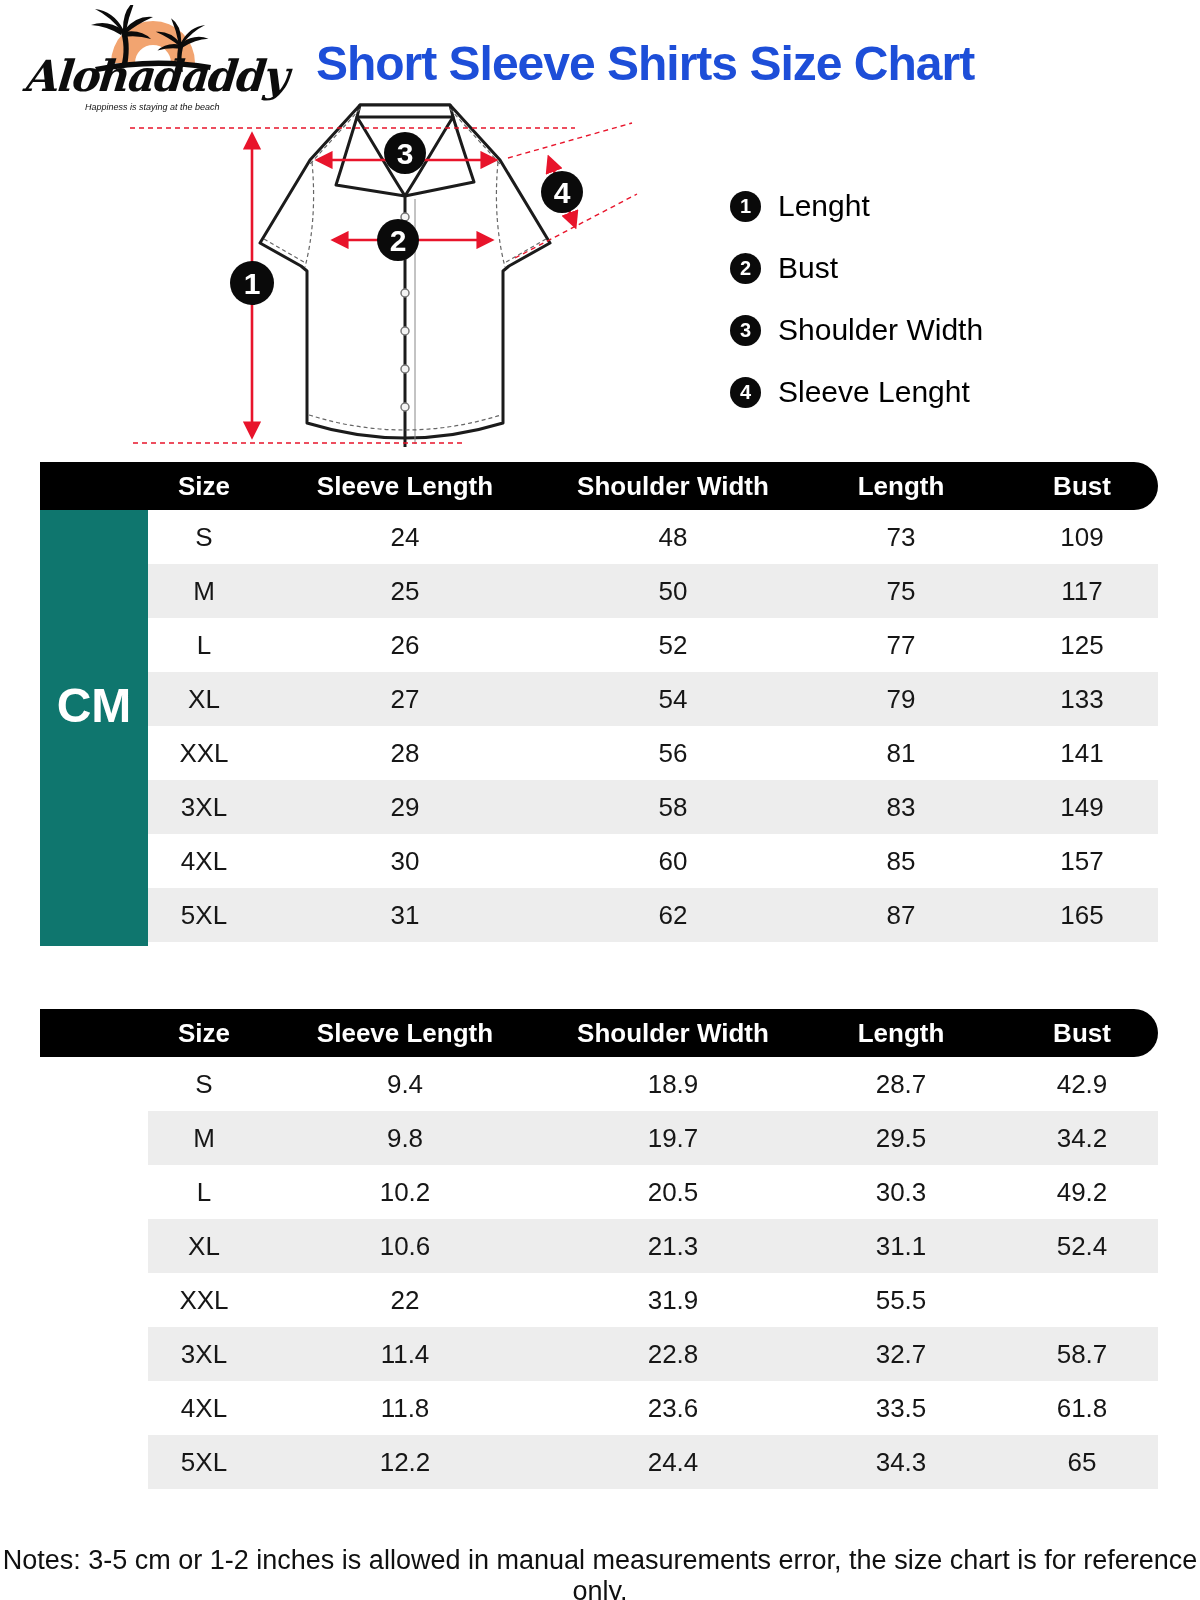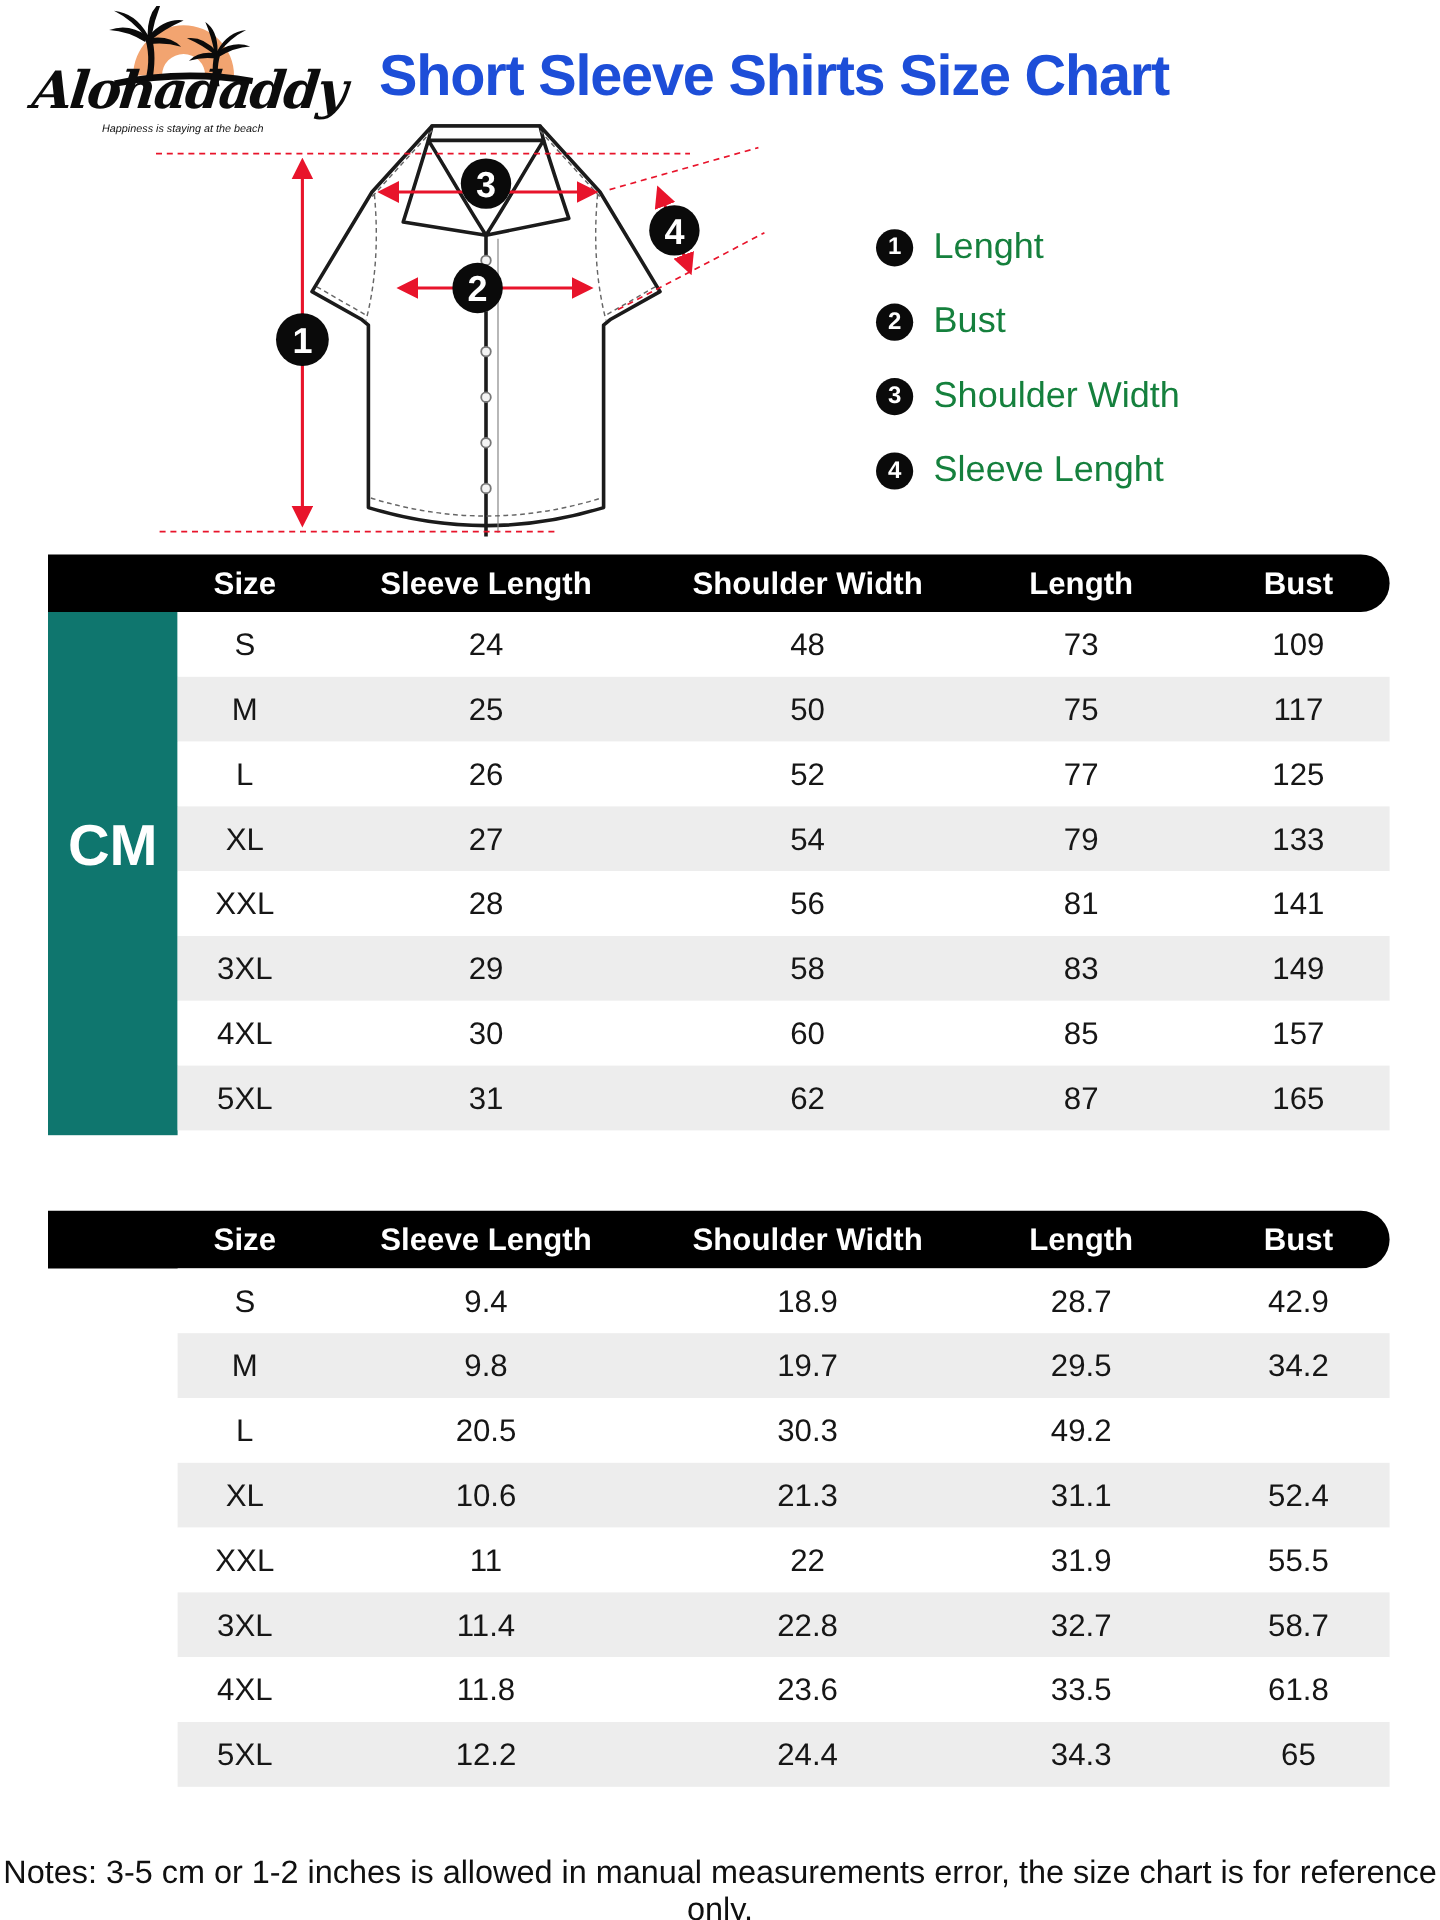--- a/index.html
+++ b/index.html
@@ -25,7 +25,7 @@
   .legend-item{display:flex;align-items:center;height:32px;margin-bottom:30px;}
   .legend-badge{width:31px;height:31px;border-radius:50%;background:#0a0a0a;color:#fff;
     display:flex;align-items:center;justify-content:center;font-size:20px;font-weight:bold;flex:0 0 31px;}
-  .legend-label{margin-left:17px;font-size:30px;color:#15803d;}
+  .legend-label{margin-left:17px;font-size:30px;color:#000000;}
 
   
   .size-table{position:absolute;left:40px;width:1118px;height:481px;}

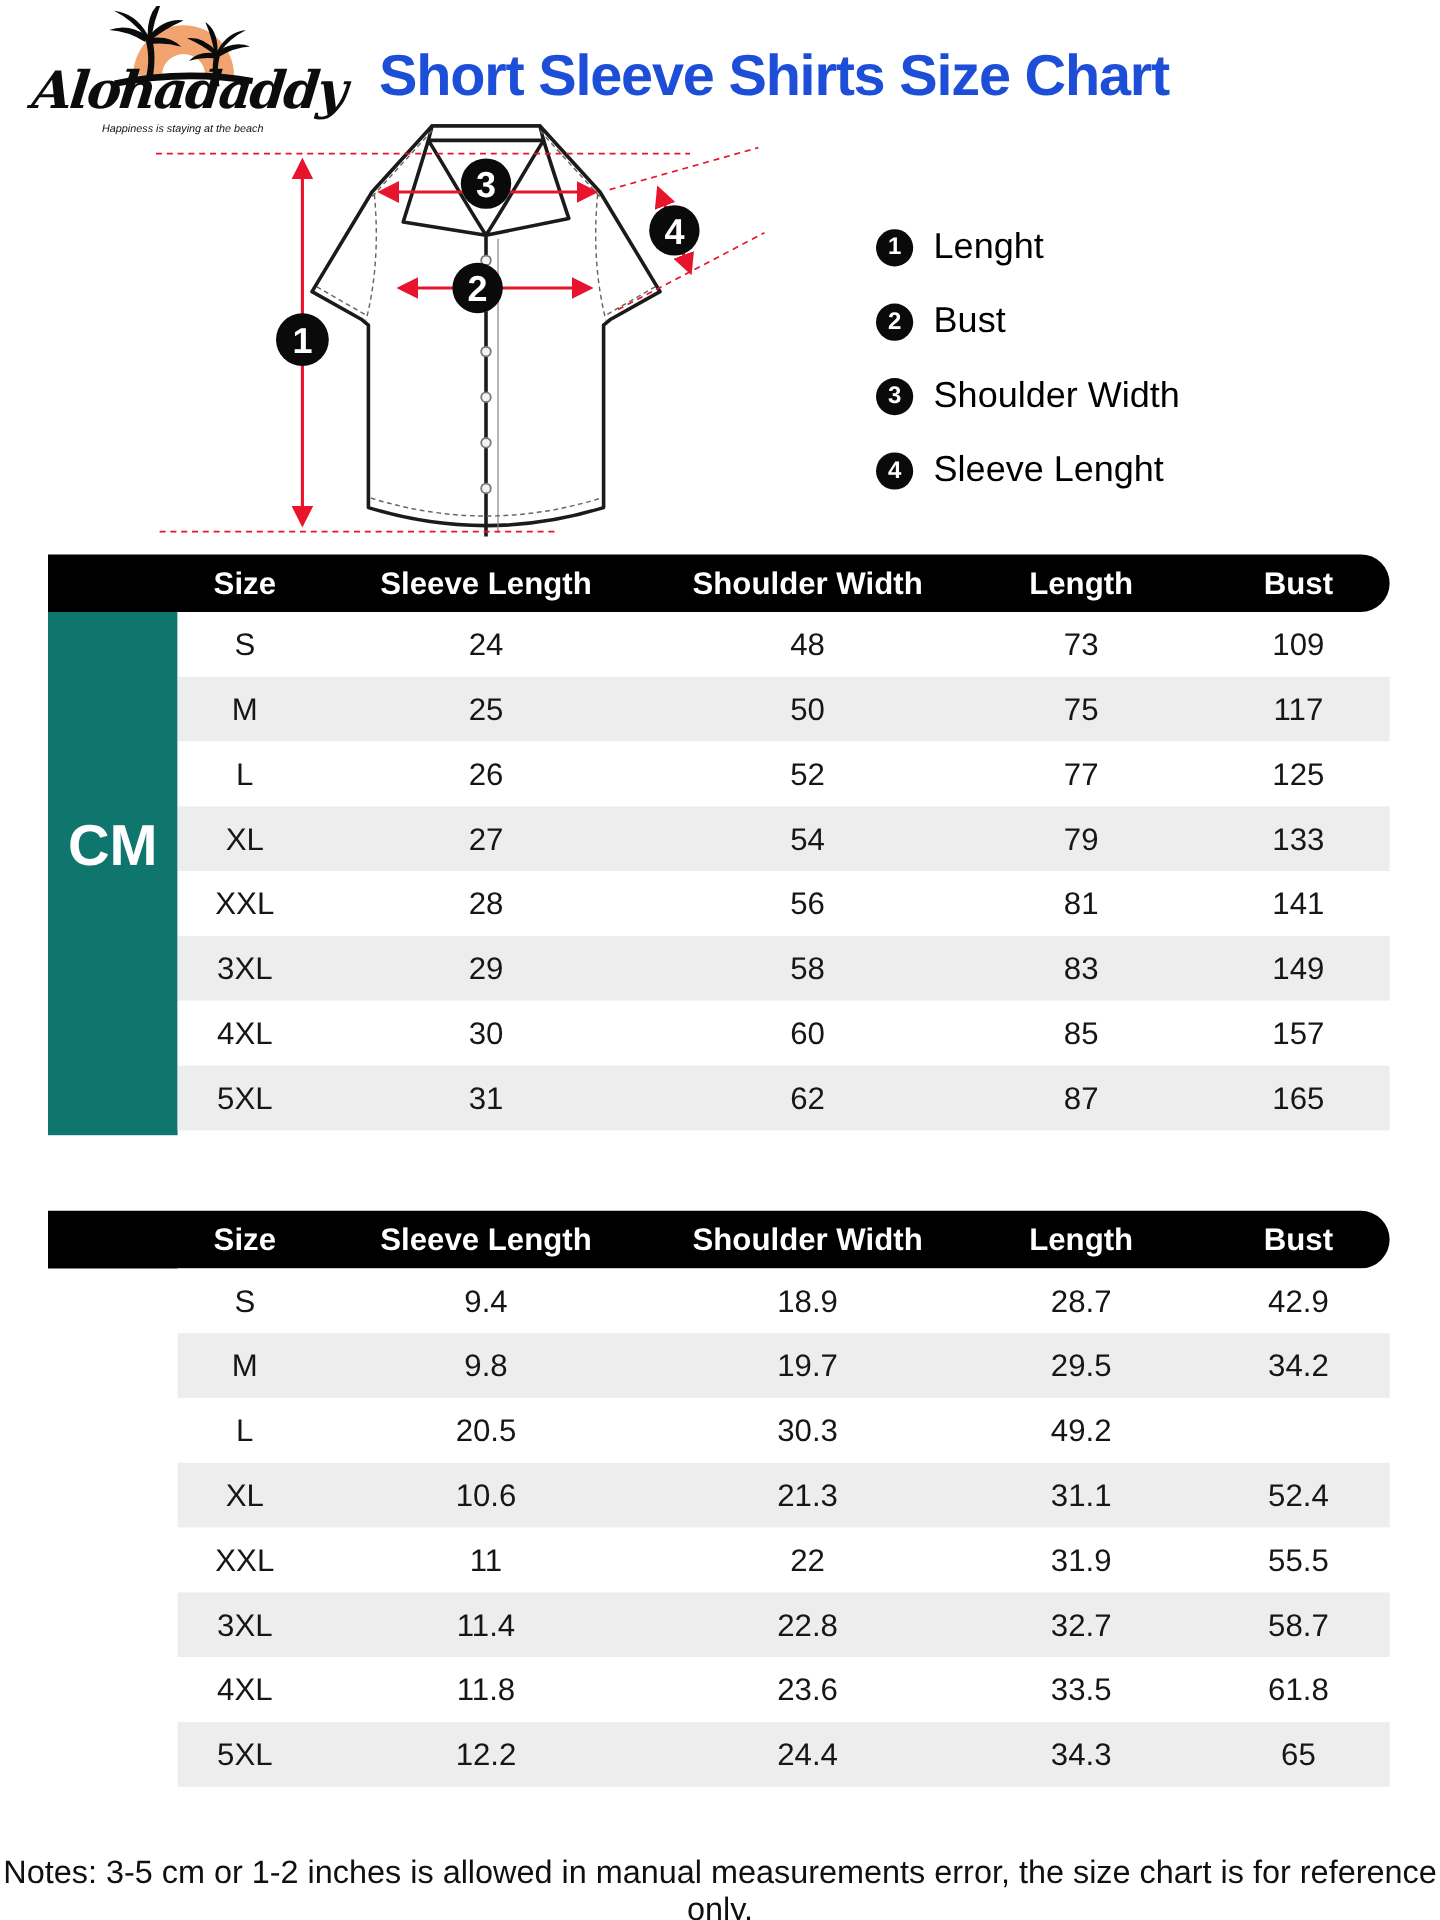--- a/index.html
+++ b/index.html
@@ -267,6 +267,7 @@
       </div>
       <div class="trow">
         <div class="tcell">L</div>
+        <div class="tcell">10.2</div>
         <div class="tcell">20.5</div>
         <div class="tcell">30.3</div>
         <div class="tcell">49.2</div>

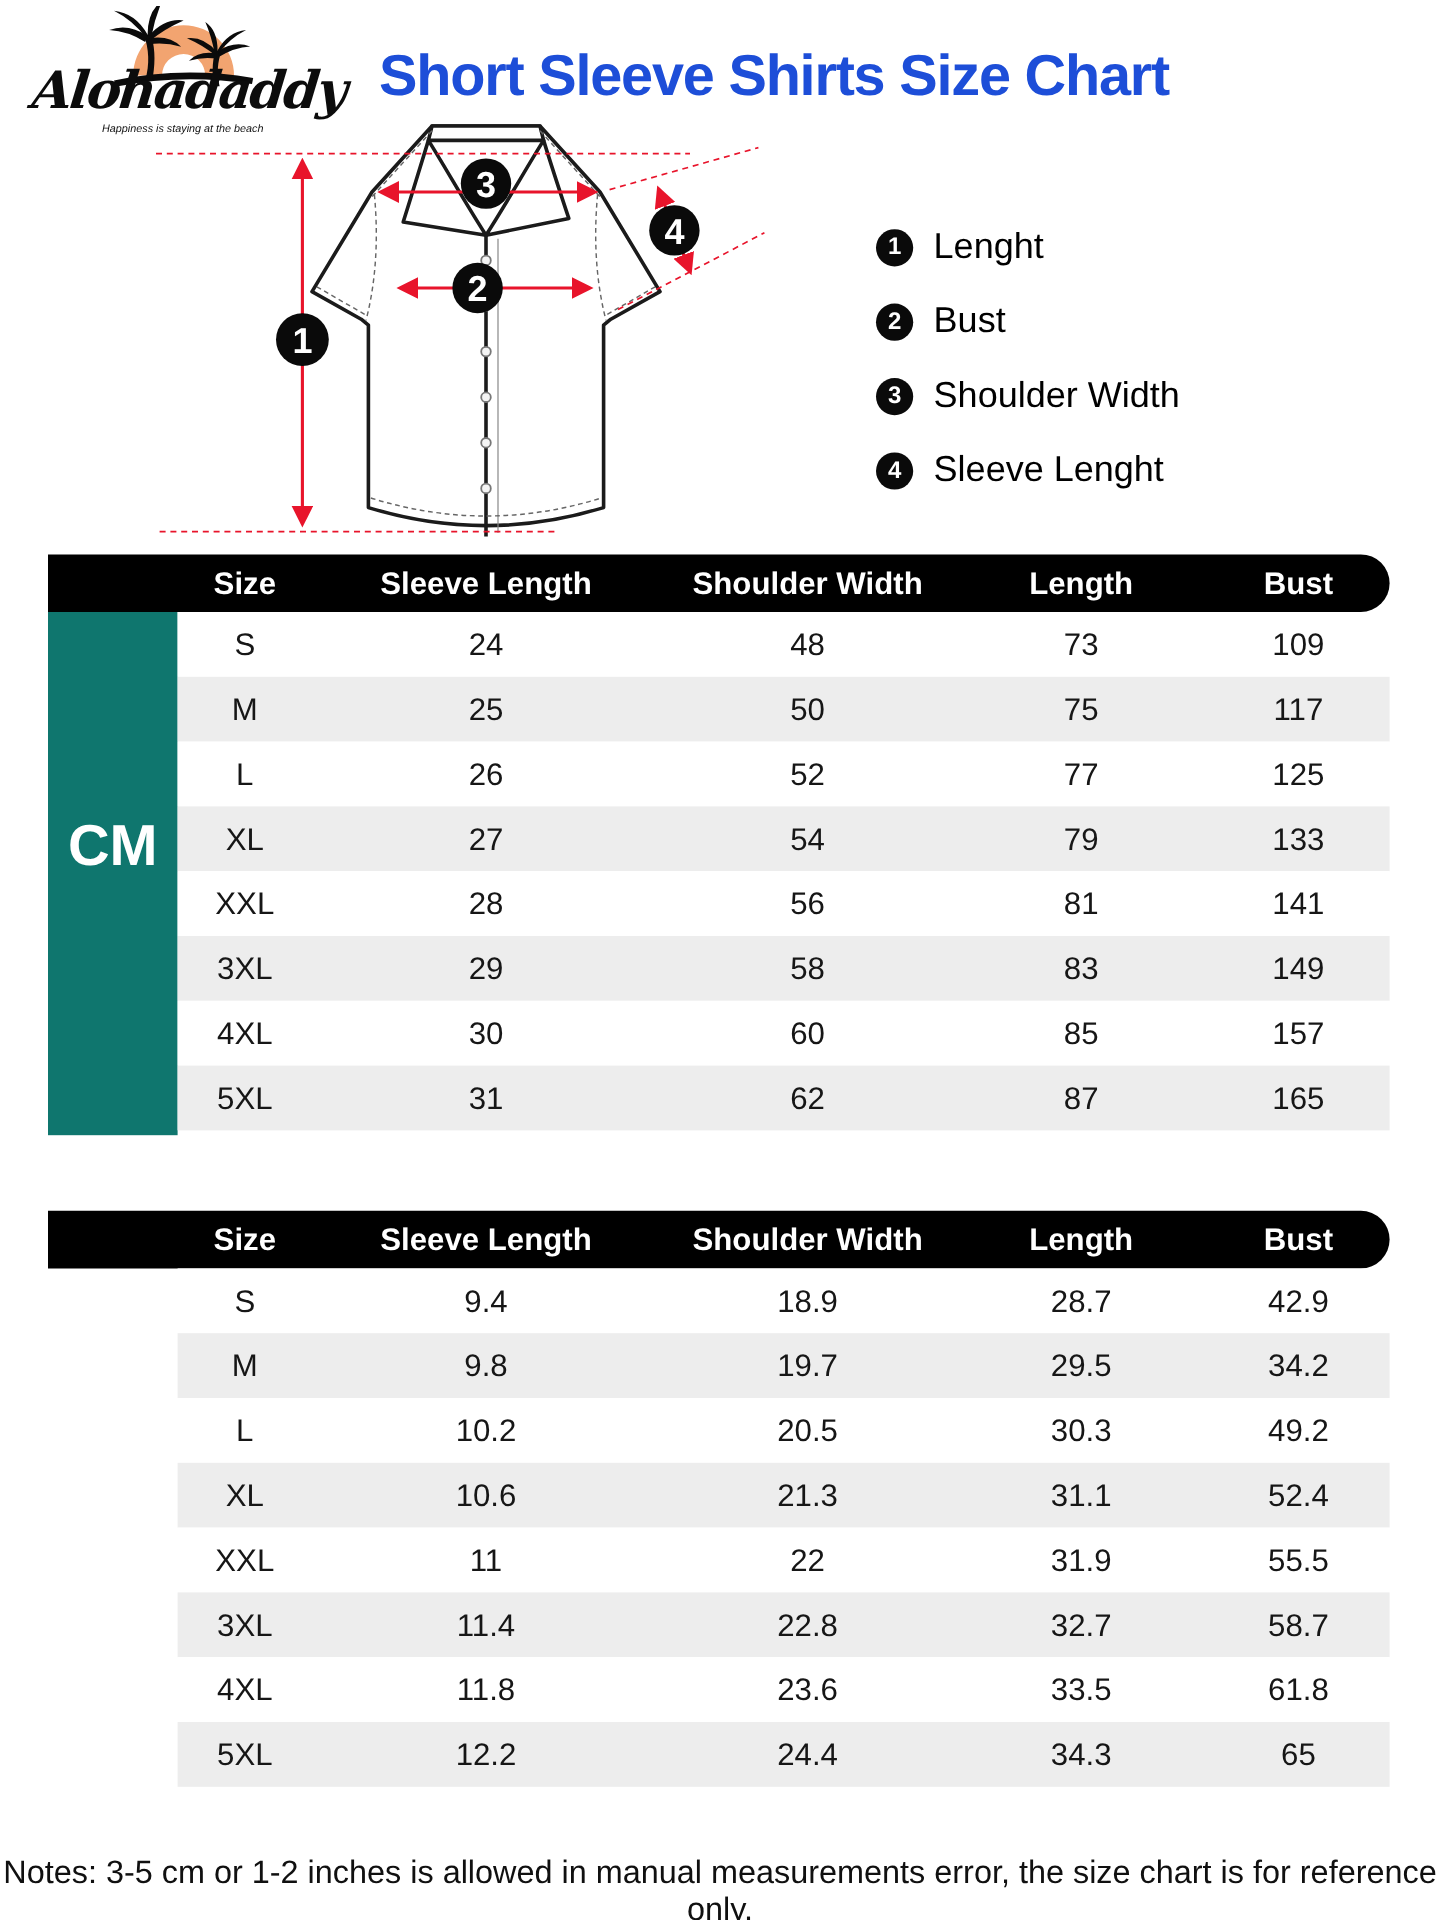--- a/index.html
+++ b/index.html
@@ -281,7 +281,6 @@
       </div>
       <div class="trow">
         <div class="tcell">XXL</div>
-        <div class="tcell">11</div>
         <div class="tcell">22</div>
         <div class="tcell">31.9</div>
         <div class="tcell">55.5</div>

